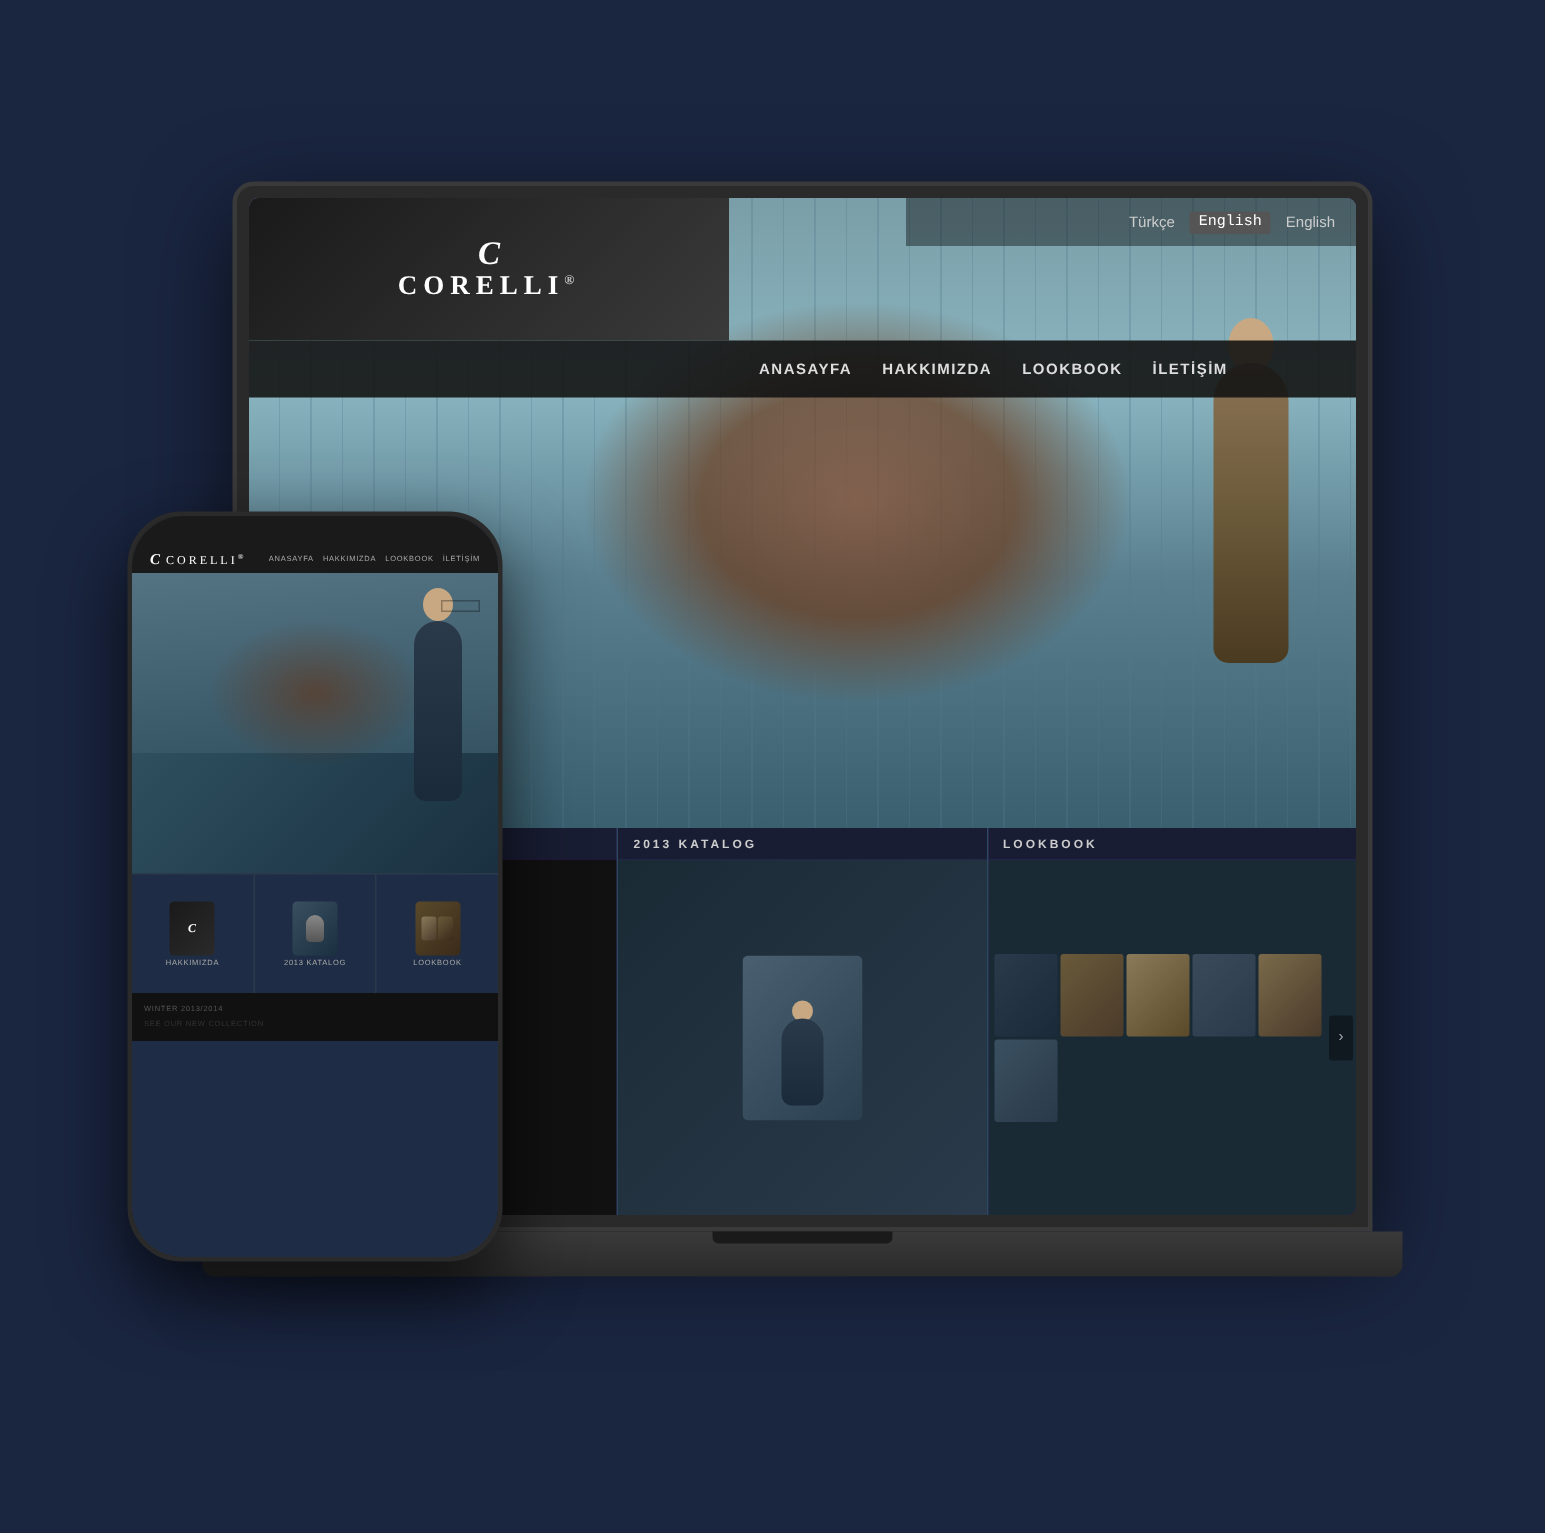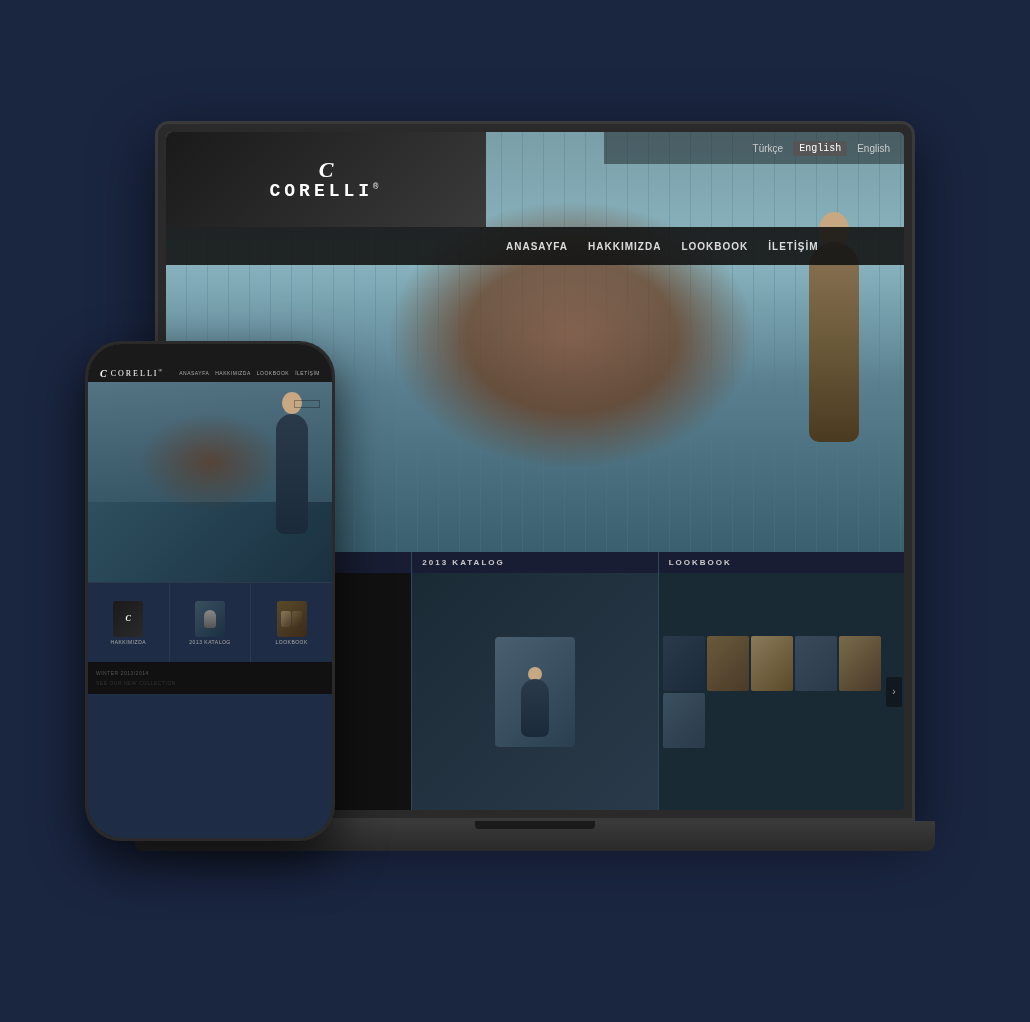--- a/index.html
+++ b/index.html
@@ -141,7 +141,7 @@
     .corelli-logo-text {
       font-size: 18px;
       color: #fff;
-      font-family: Liberation Mono, monospace;
+      font-family: Liberation Serif, serif;
       letter-spacing: 4px;
       font-weight: bold;
     }

